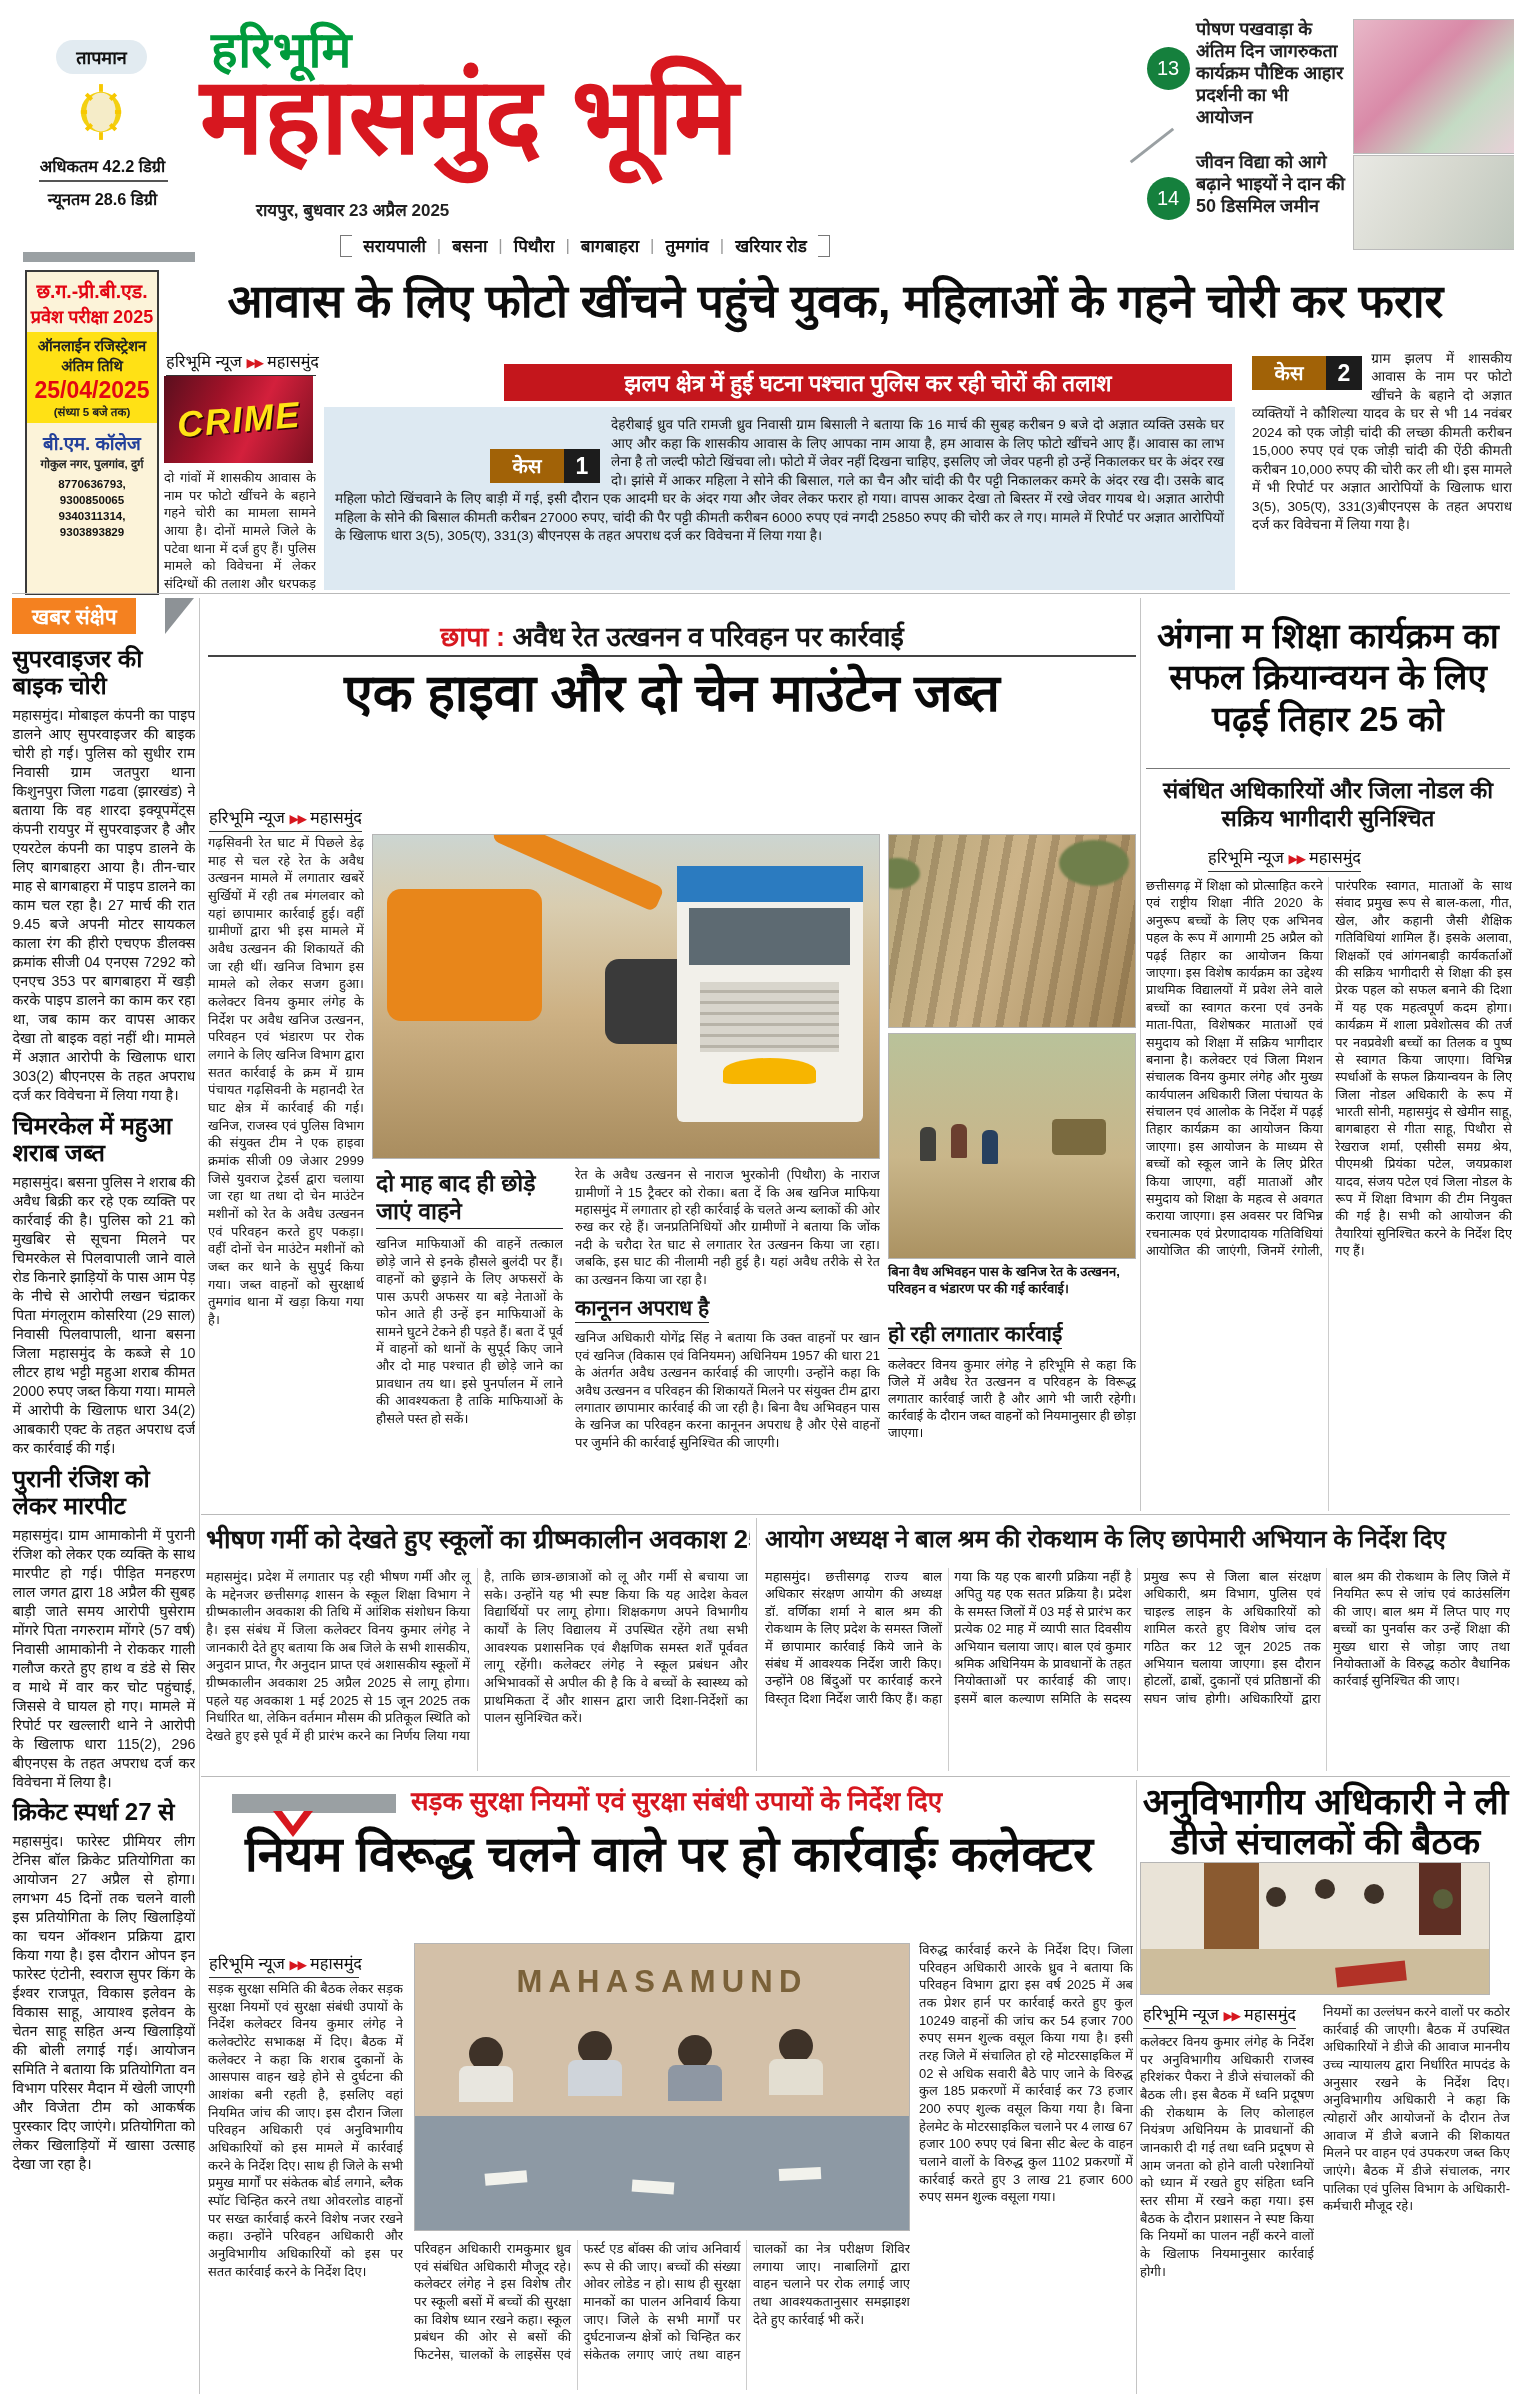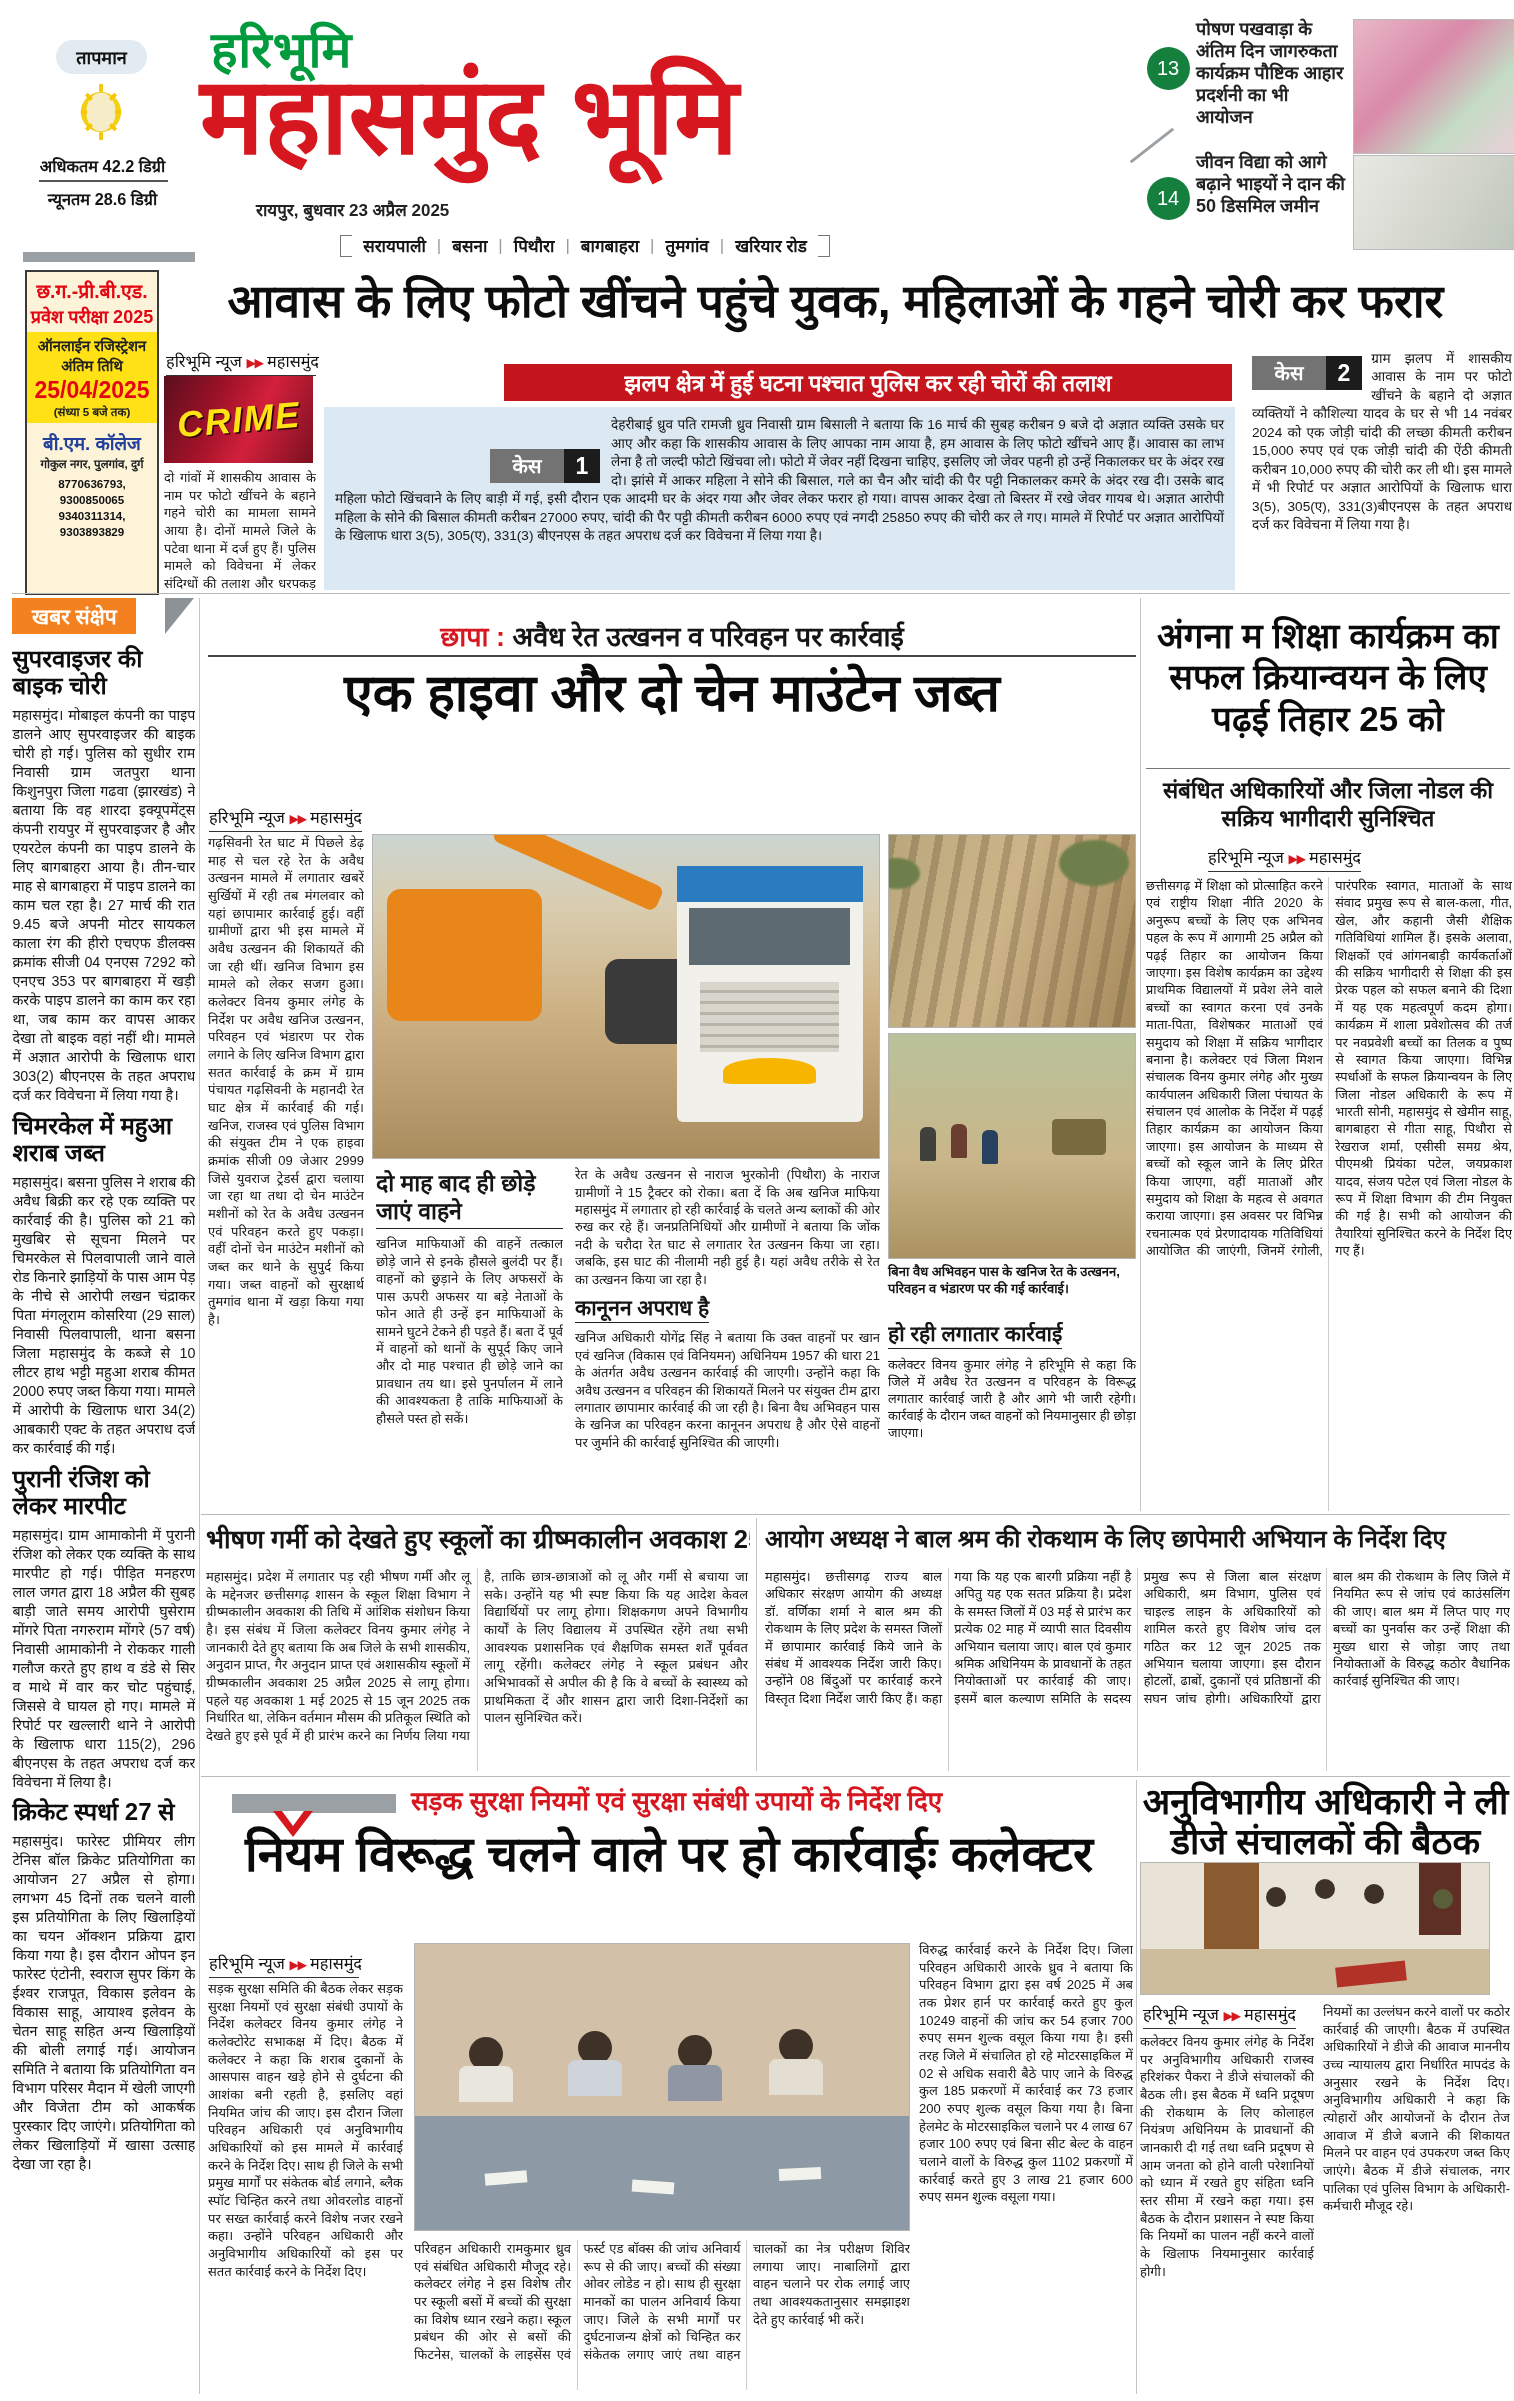--- a/index.html
+++ b/index.html
@@ -71,7 +71,7 @@
   .blue-panel{position:absolute;left:324px;top:407px;width:911px;height:183px;background:#dde9f2;
               padding:9.3px 11px;box-sizing:border-box;font-size:13.6px;}
   .case-badge{display:inline-flex;float:left;margin:33px 11px 6.2px 155px;height:34px;}
-  .case-badge .lbl{background:#737373;color:#fff;font-size:20px;font-weight:bold;display:flex;
+  .case-badge .lbl{background:#a16207;color:#fff;font-size:20px;font-weight:bold;display:flex;
                    align-items:center;justify-content:center;width:74px;}
   .case-badge .num{background:#1c1c1c;color:#fff;font-size:23px;font-weight:bold;display:flex;
                    align-items:center;justify-content:center;width:36px;}

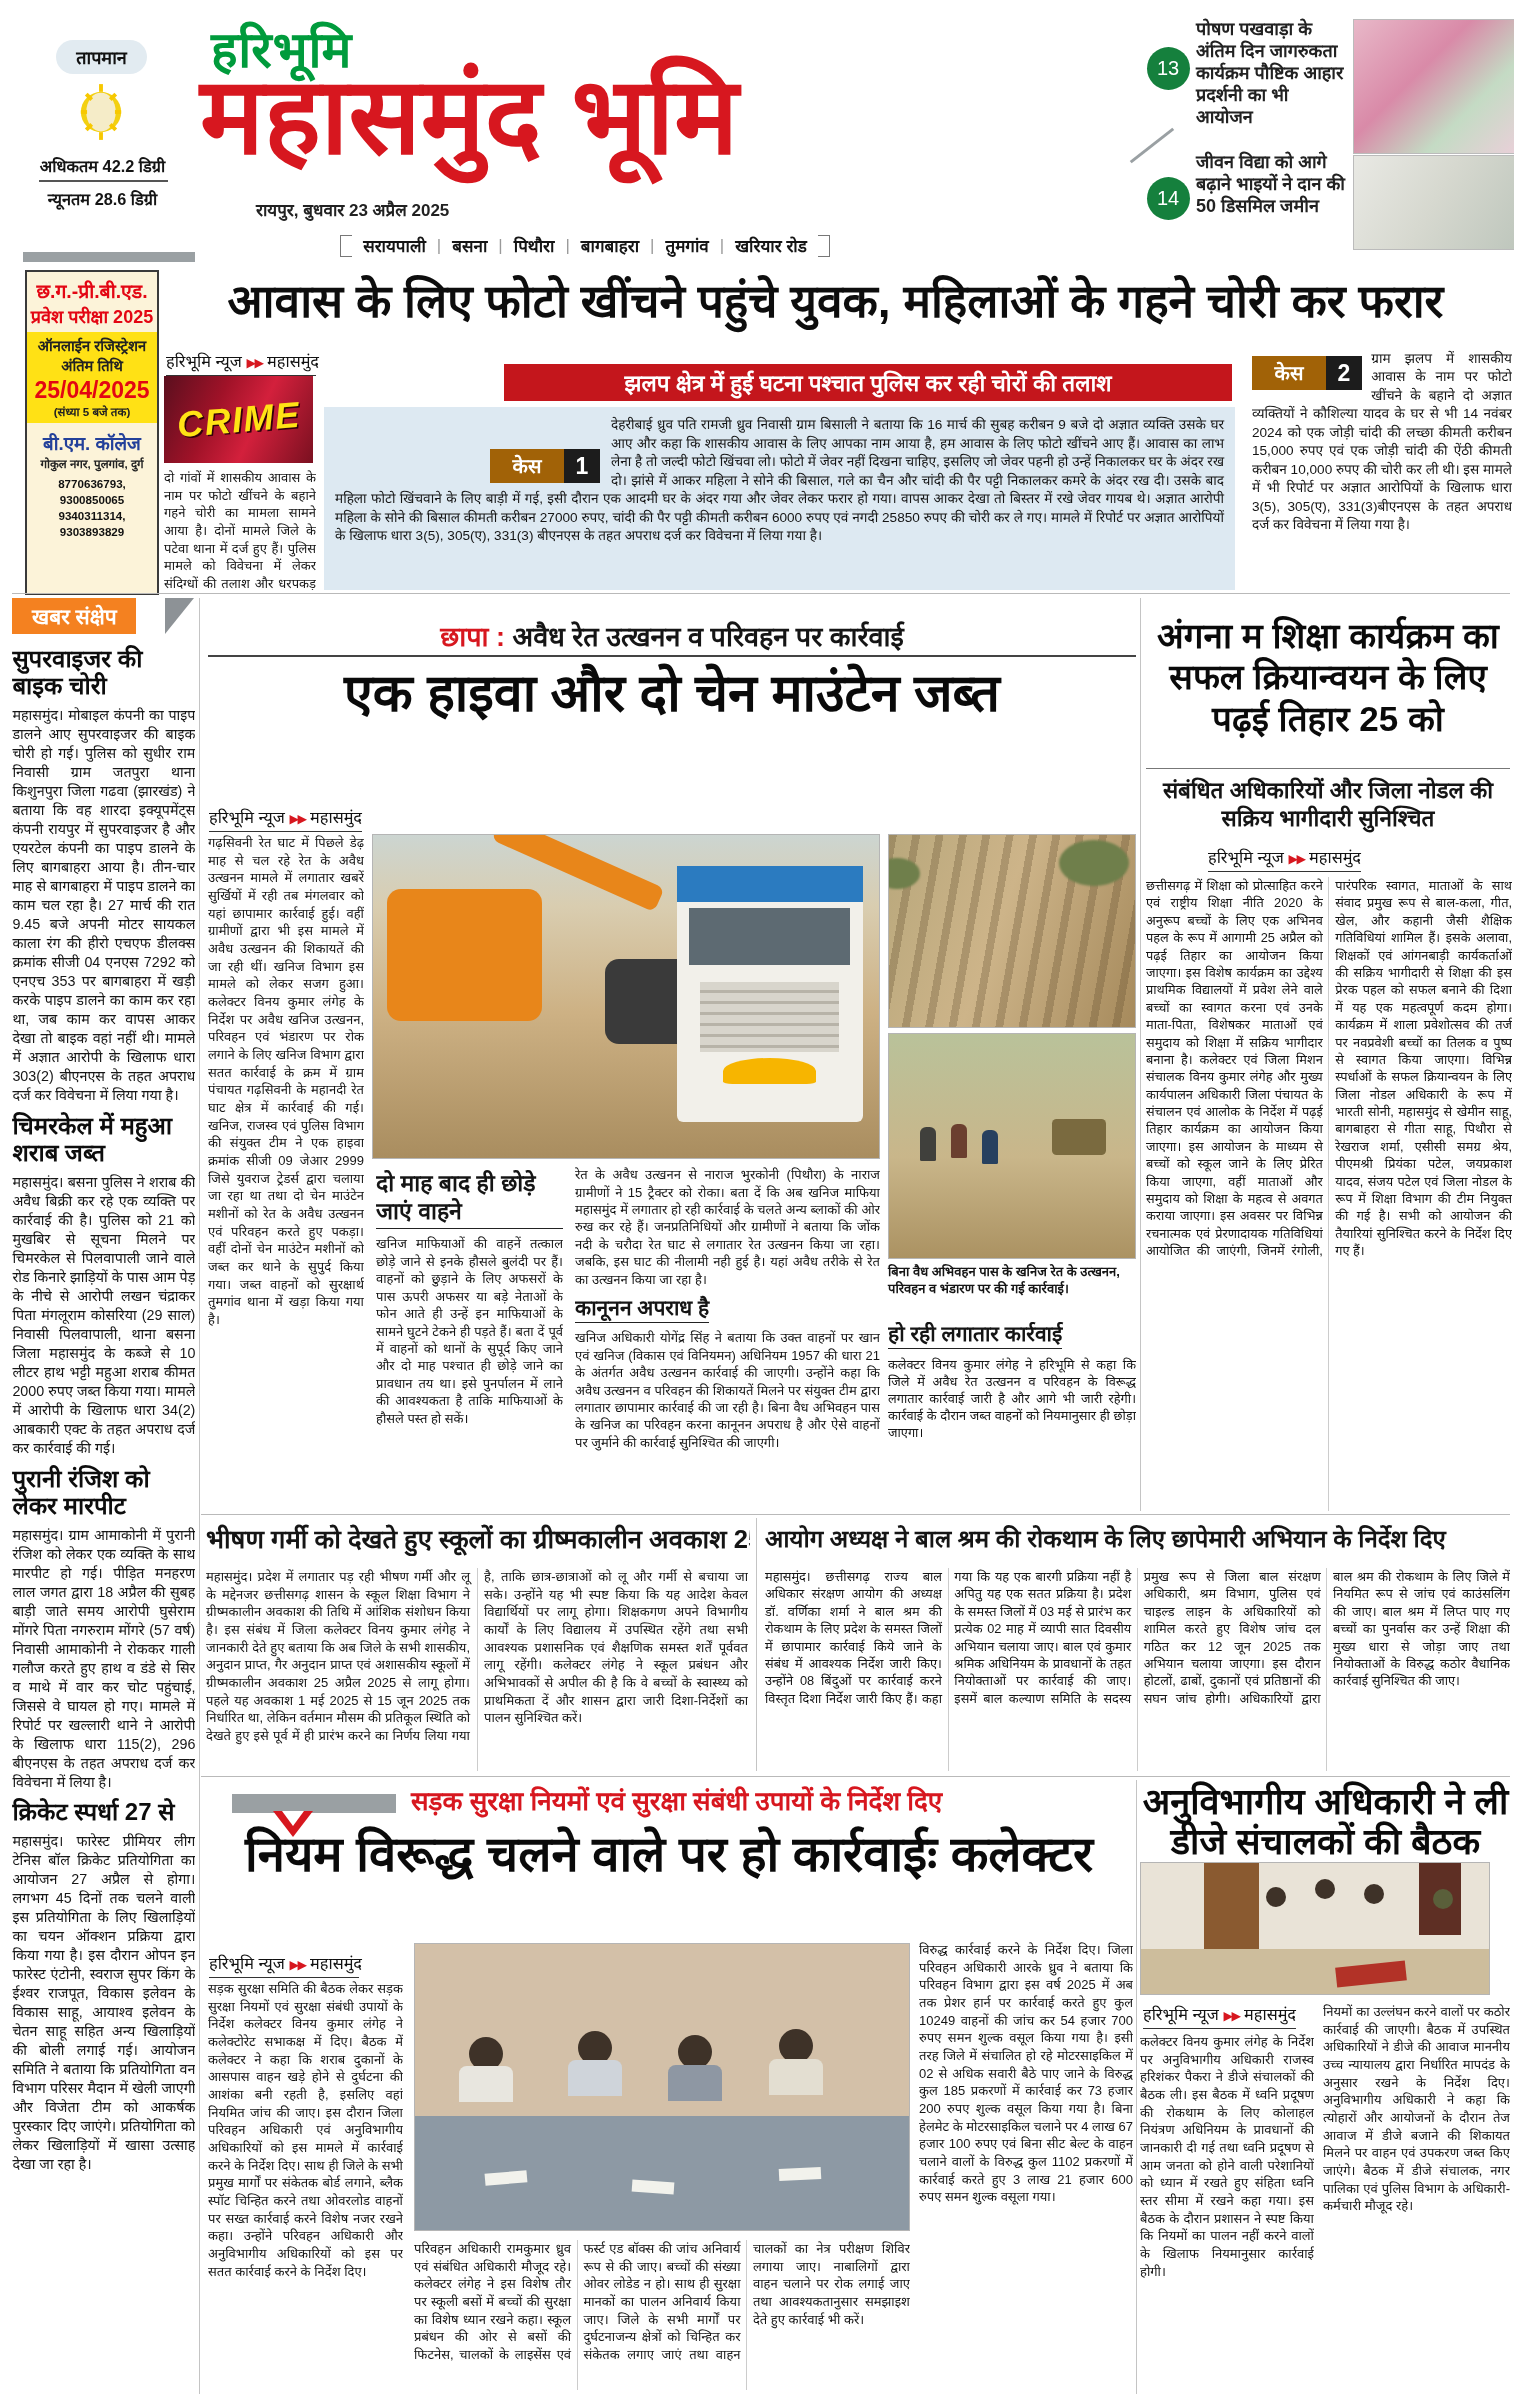--- a/index.html
+++ b/index.html
@@ -408,6 +408,7 @@
     <div class="road-colL jtxt">सड़क सुरक्षा समिति की बैठक लेकर सड़क सुरक्षा नियमों एवं सुरक्षा संबंधी उपायों के निर्देश कलेक्टर विनय कुमार लंगेह ने कलेक्टोरेट सभाकक्ष में दिए। बैठक में कलेक्टर ने कहा कि शराब दुकानों के आसपास वाहन खड़े होने से दुर्घटना की आशंका बनी रहती है, इसलिए वहां नियमित जांच की जाए। इस दौरान जिला परिवहन अधिकारी एवं अनुविभागीय अधिकारियों को इस मामले में कार्रवाई करने के निर्देश दिए। साथ ही जिले के सभी प्रमुख मार्गों पर संकेतक बोर्ड लगाने, ब्लैक स्पॉट चिन्हित करने तथा ओवरलोड वाहनों पर सख्त कार्रवाई करने विशेष नजर रखने कहा। उन्होंने परिवहन अधिकारी और अनुविभागीय अधिकारियों को इस पर सतत कार्रवाई करने के निर्देश दिए।</div>
 
     <div class="photo road-photo">
+      <div class="walltxt">MAHASAMUND</div>
       <div class="head-blob" style="left:54px;top:93px;"></div>
       <div class="shirt-blob" style="left:44px;top:122px;"></div>
       <div class="head-blob" style="left:163px;top:87px;"></div>

